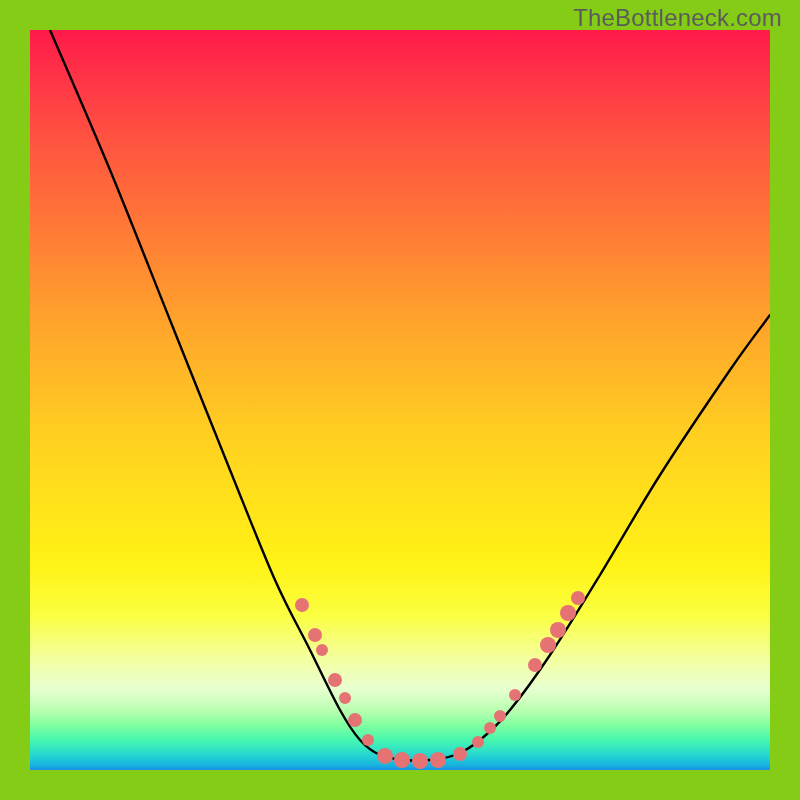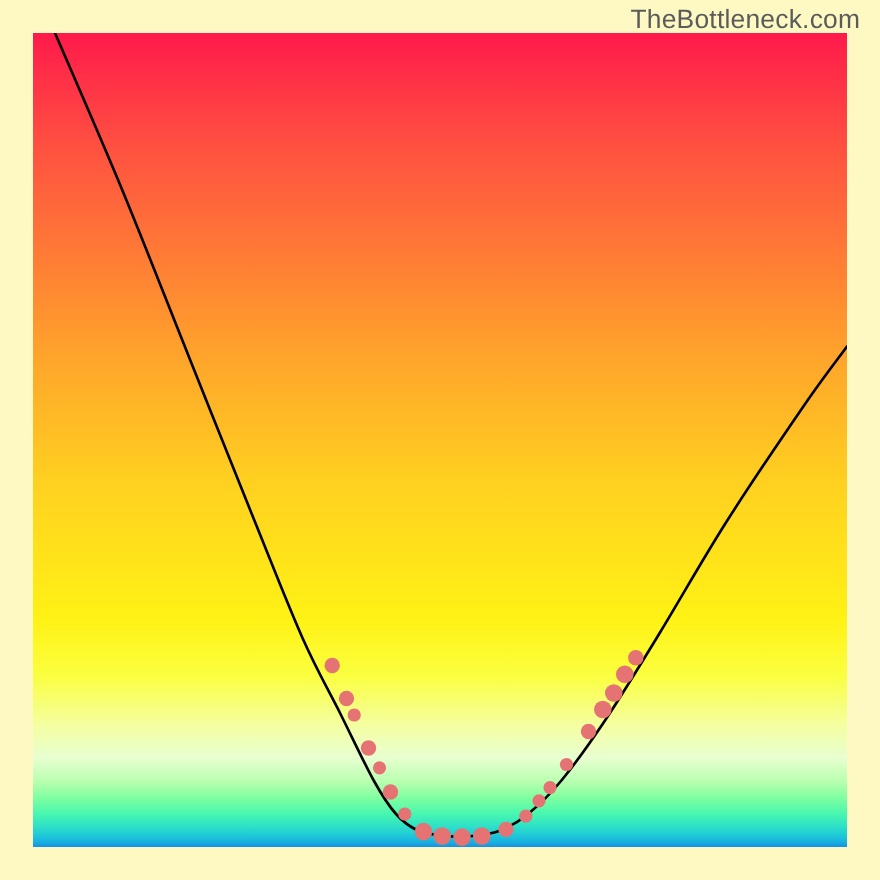--- a/index.html
+++ b/index.html
@@ -17,7 +17,7 @@
     top: 0;
     width: 800px;
     height: 800px;
-    background: #fef9c3;
+    background: #84cc16;
   }
   .watermark {
     position: absolute;

